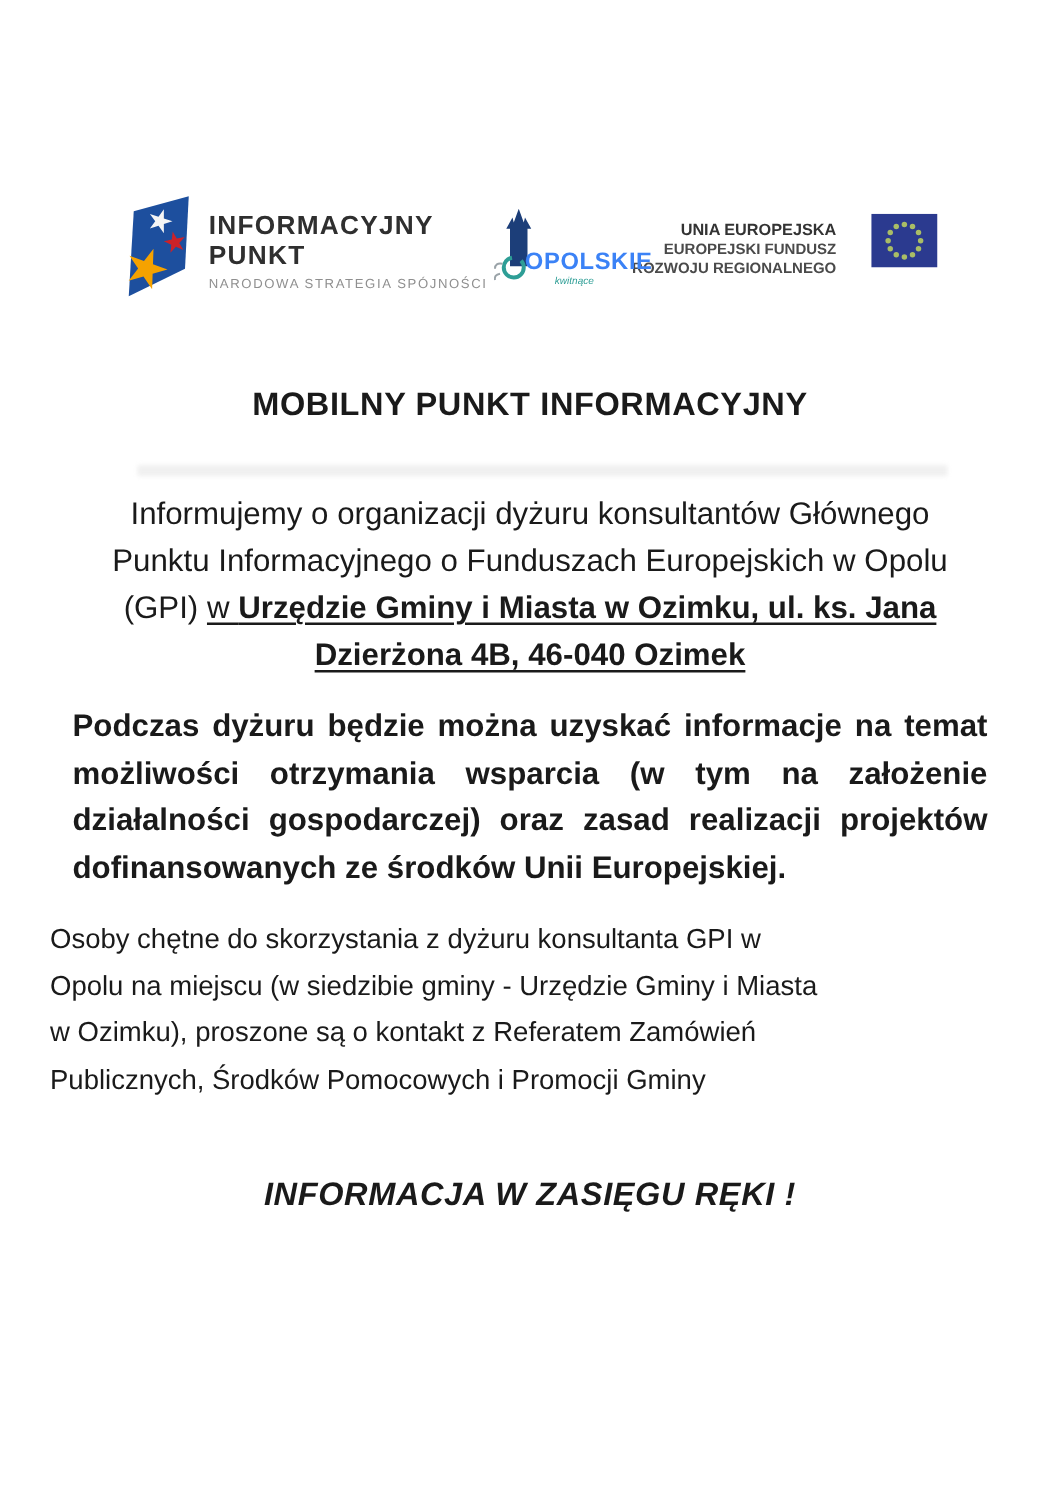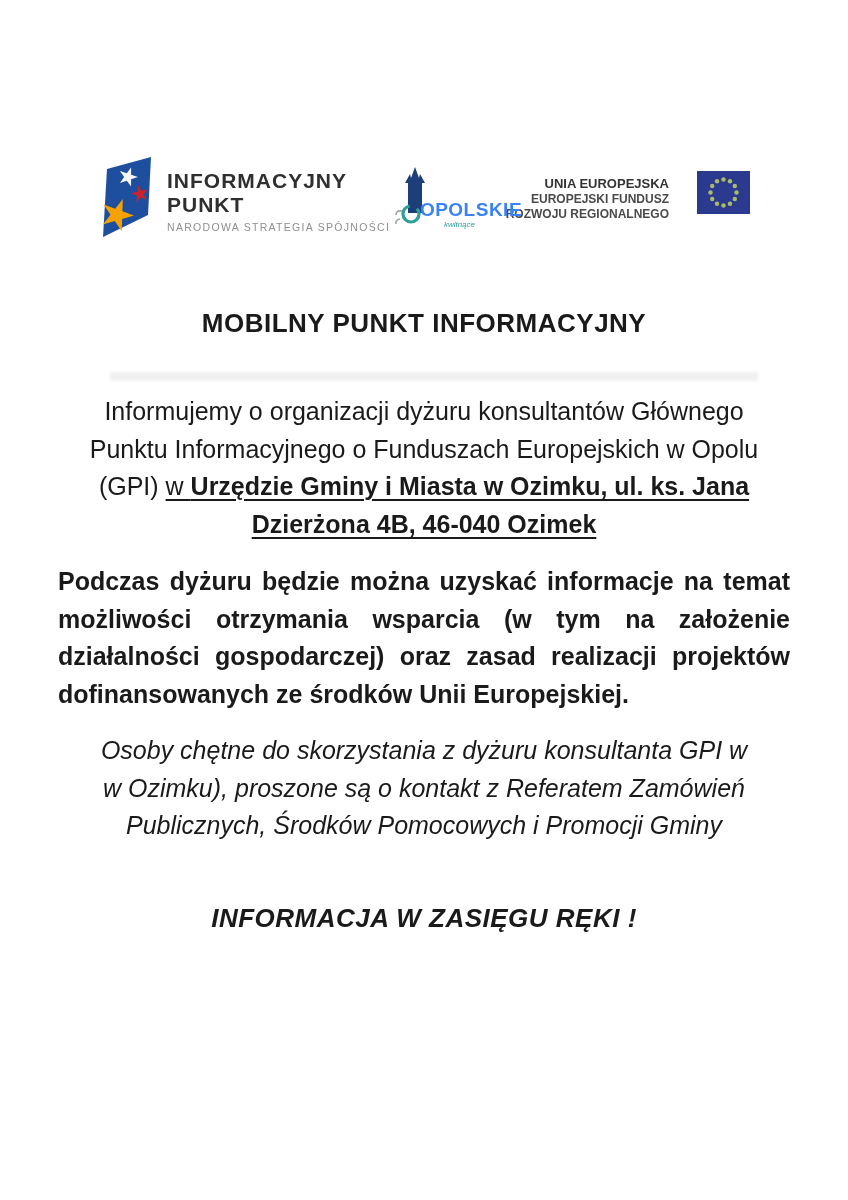--- a/index.html
+++ b/index.html
@@ -42,7 +42,7 @@
   .details .jline{text-align:justify;text-align-last:justify;}
   .details .lastline{text-align:left;}
 
-  .contact{margin:19px 40px 0;text-align:center;font-size:25px;line-height:37.5px;font-style:italic;}
+  .contact{margin:19px 40px 0;text-align:left;font-size:22px;line-height:37.5px;}
   .phone{margin:8px 40px 0;text-align:center;font-size:25px;line-height:37.5px;}
 
   .slogan{margin:58px 40px 0;text-align:center;font-size:26px;font-weight:bold;

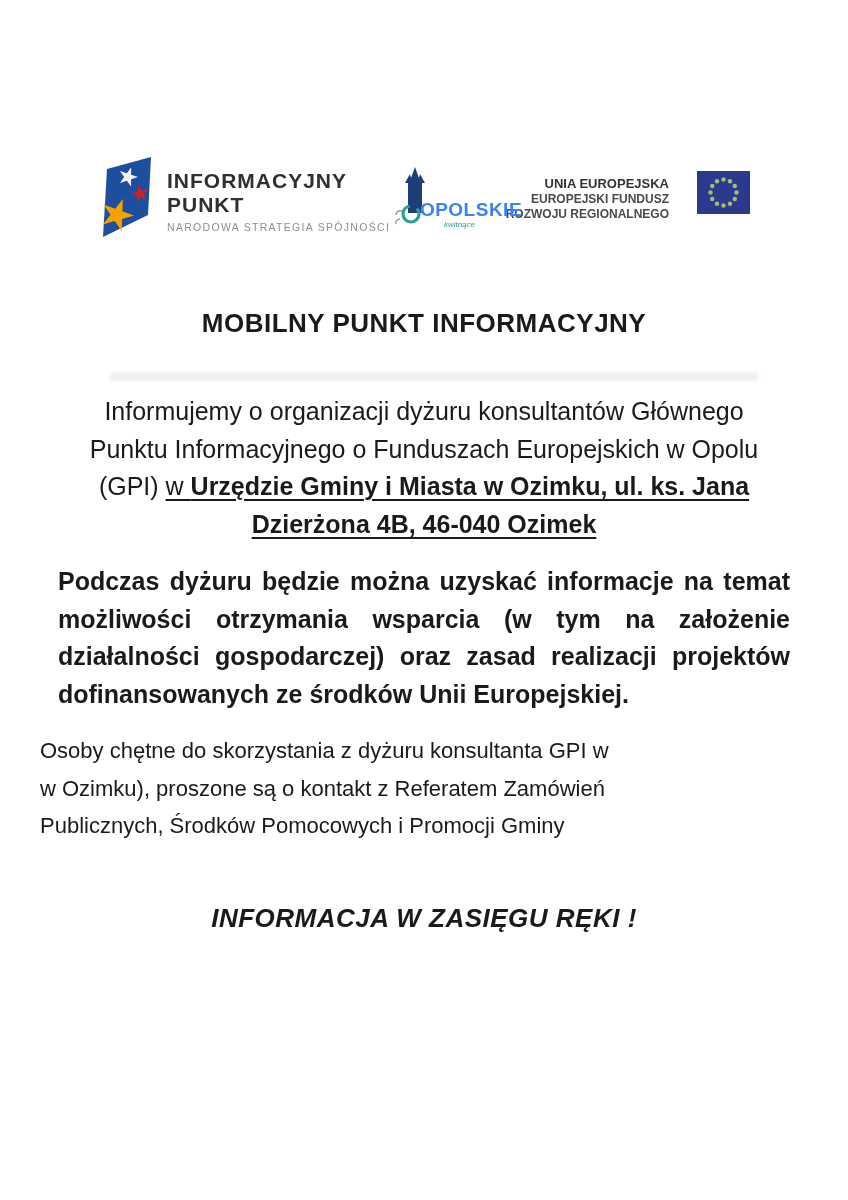--- a/index.html
+++ b/index.html
@@ -137,6 +137,7 @@
 
     <div class="contact">
       <div>Osoby chętne do skorzystania z dyżuru konsultanta GPI w</div>
+      <div>Opolu na miejscu (w siedzibie gminy - Urzędzie Gminy i Miasta</div>
       <div>w Ozimku), proszone są o kontakt z Referatem Zamówień</div>
       <div>Publicznych, Środków Pomocowych i Promocji Gminy</div>
     </div>

